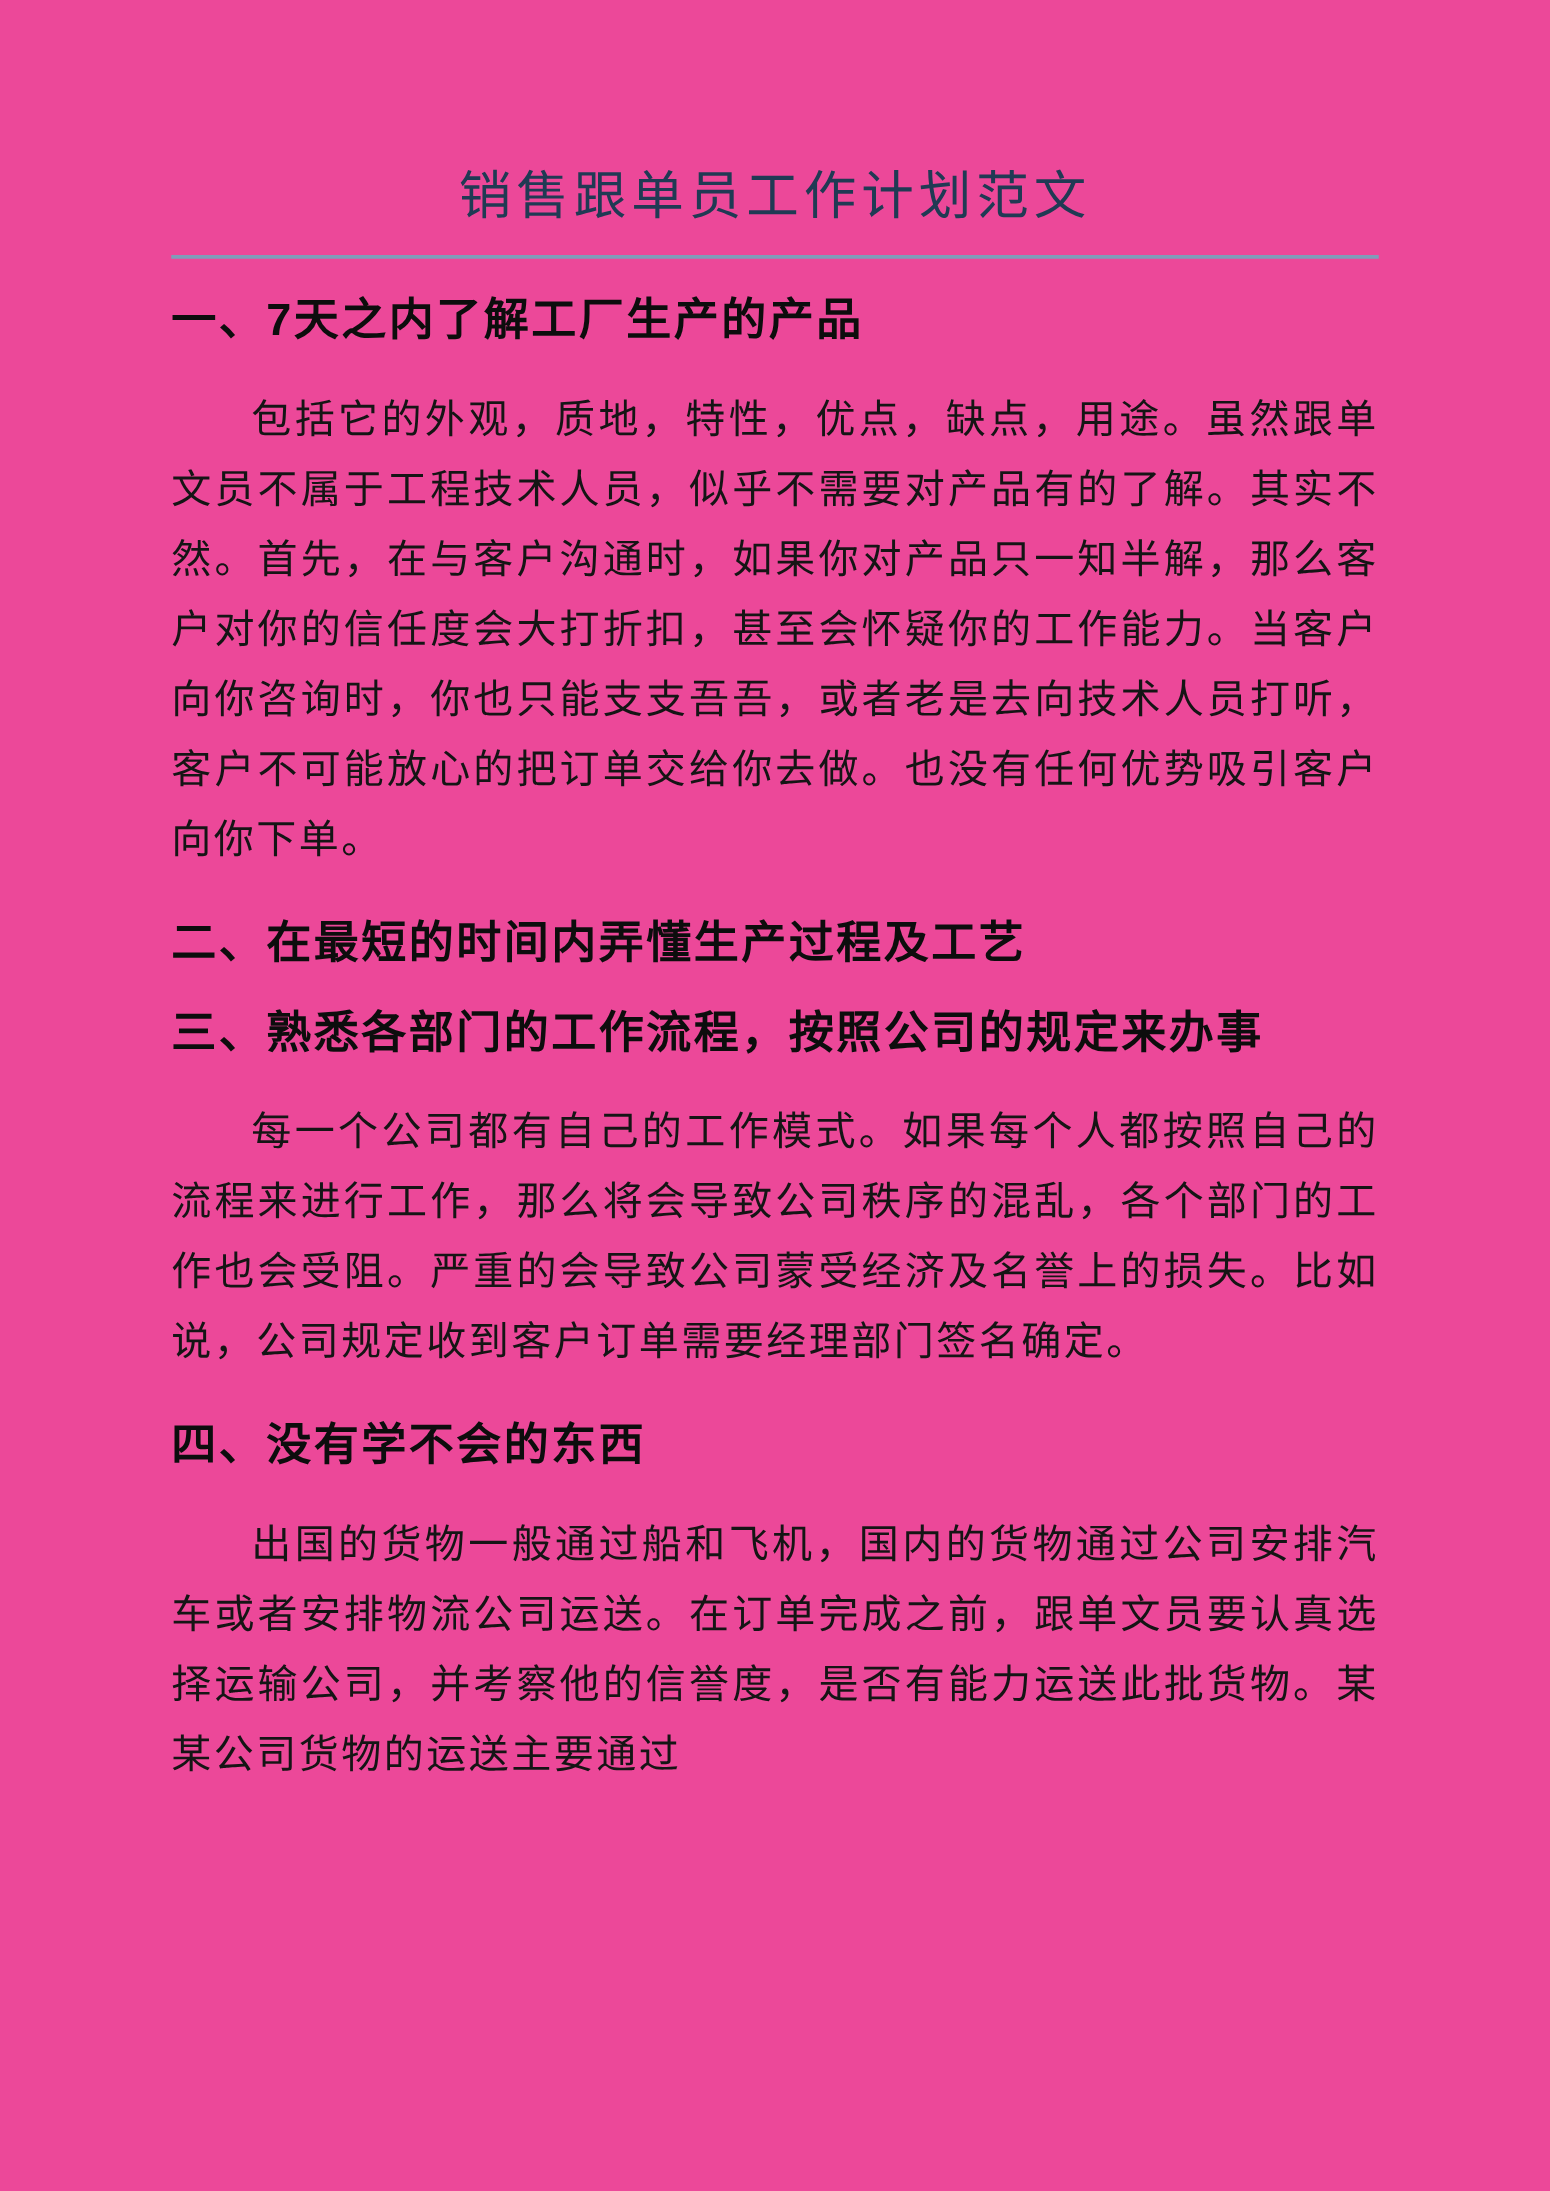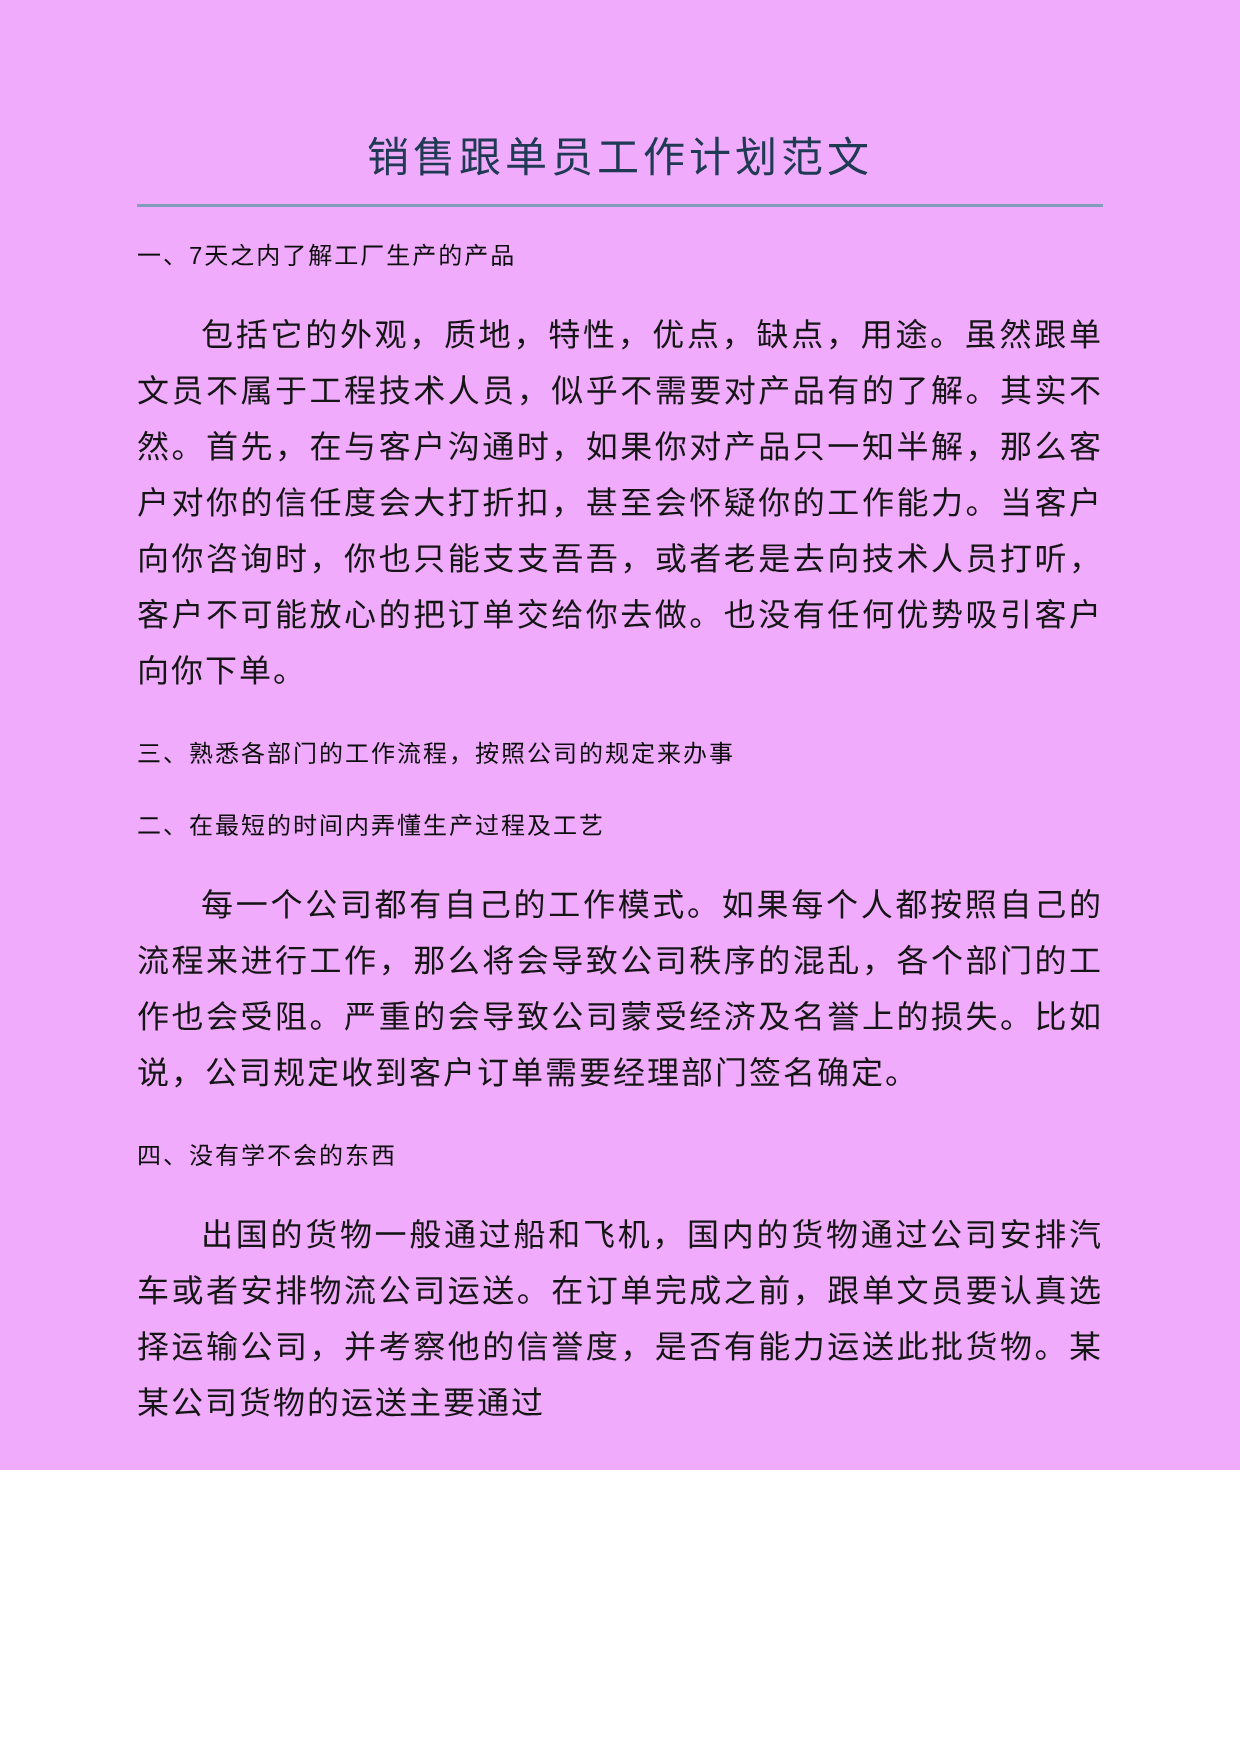--- a/index.html
+++ b/index.html
@@ -17,9 +17,9 @@
   .page {
     box-sizing: border-box;
     width: 1240px;
-    height: 1470px;
+    height: 1753px;
     padding: 134px 137px 0 137px;
-    background: #f0abfc;
+    background: #ec4899;
   }
   .doc-title {
     margin: 0;

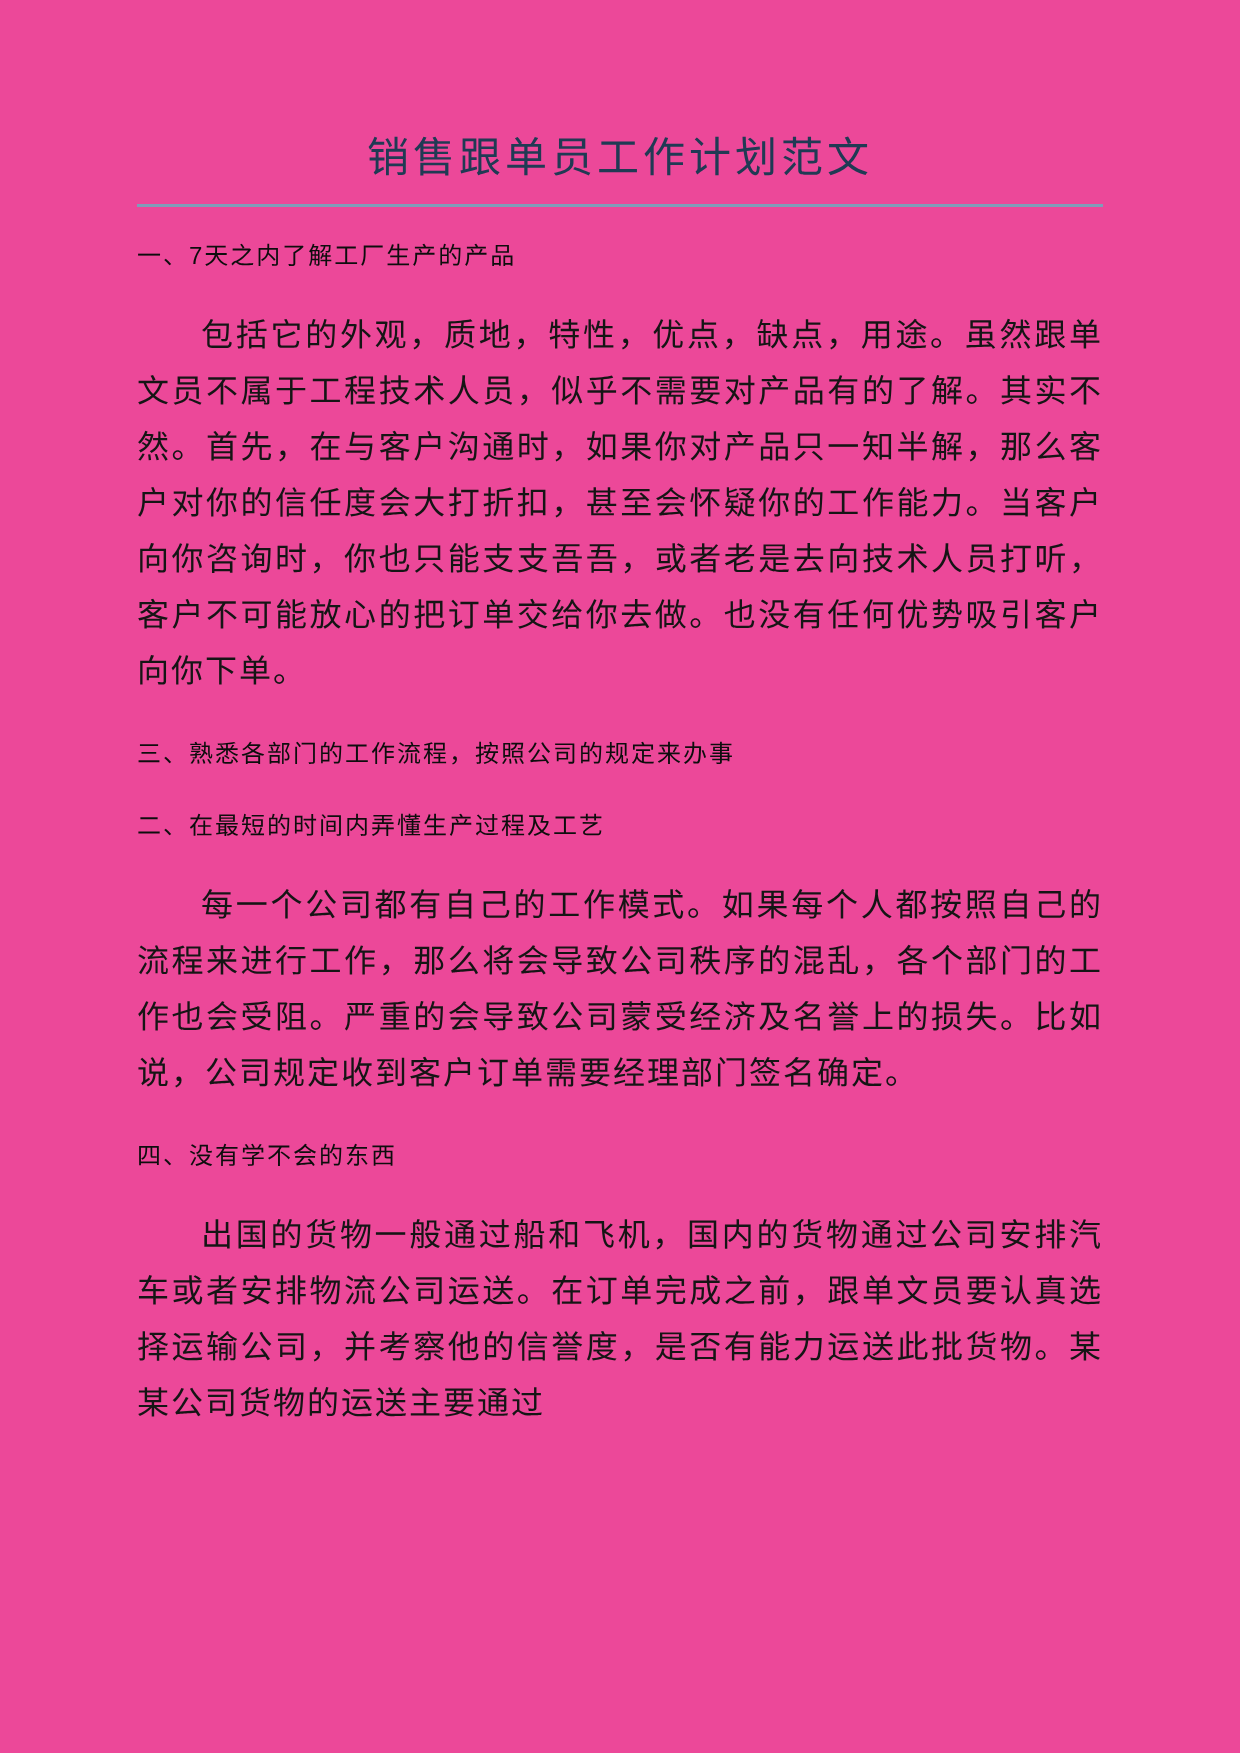--- a/index.html
+++ b/index.html
@@ -39,9 +39,9 @@
   }
   .section-heading {
     margin: 38px 0 0 0;
-    font-size: 24px;
+    font-size: 36px;
     line-height: 34px;
-    font-weight: 400;
+    font-weight: 700;
     letter-spacing: 2px;
     color: #0d0d0d;
     font-family: "Liberation Sans", "DejaVu Sans", sans-serif;

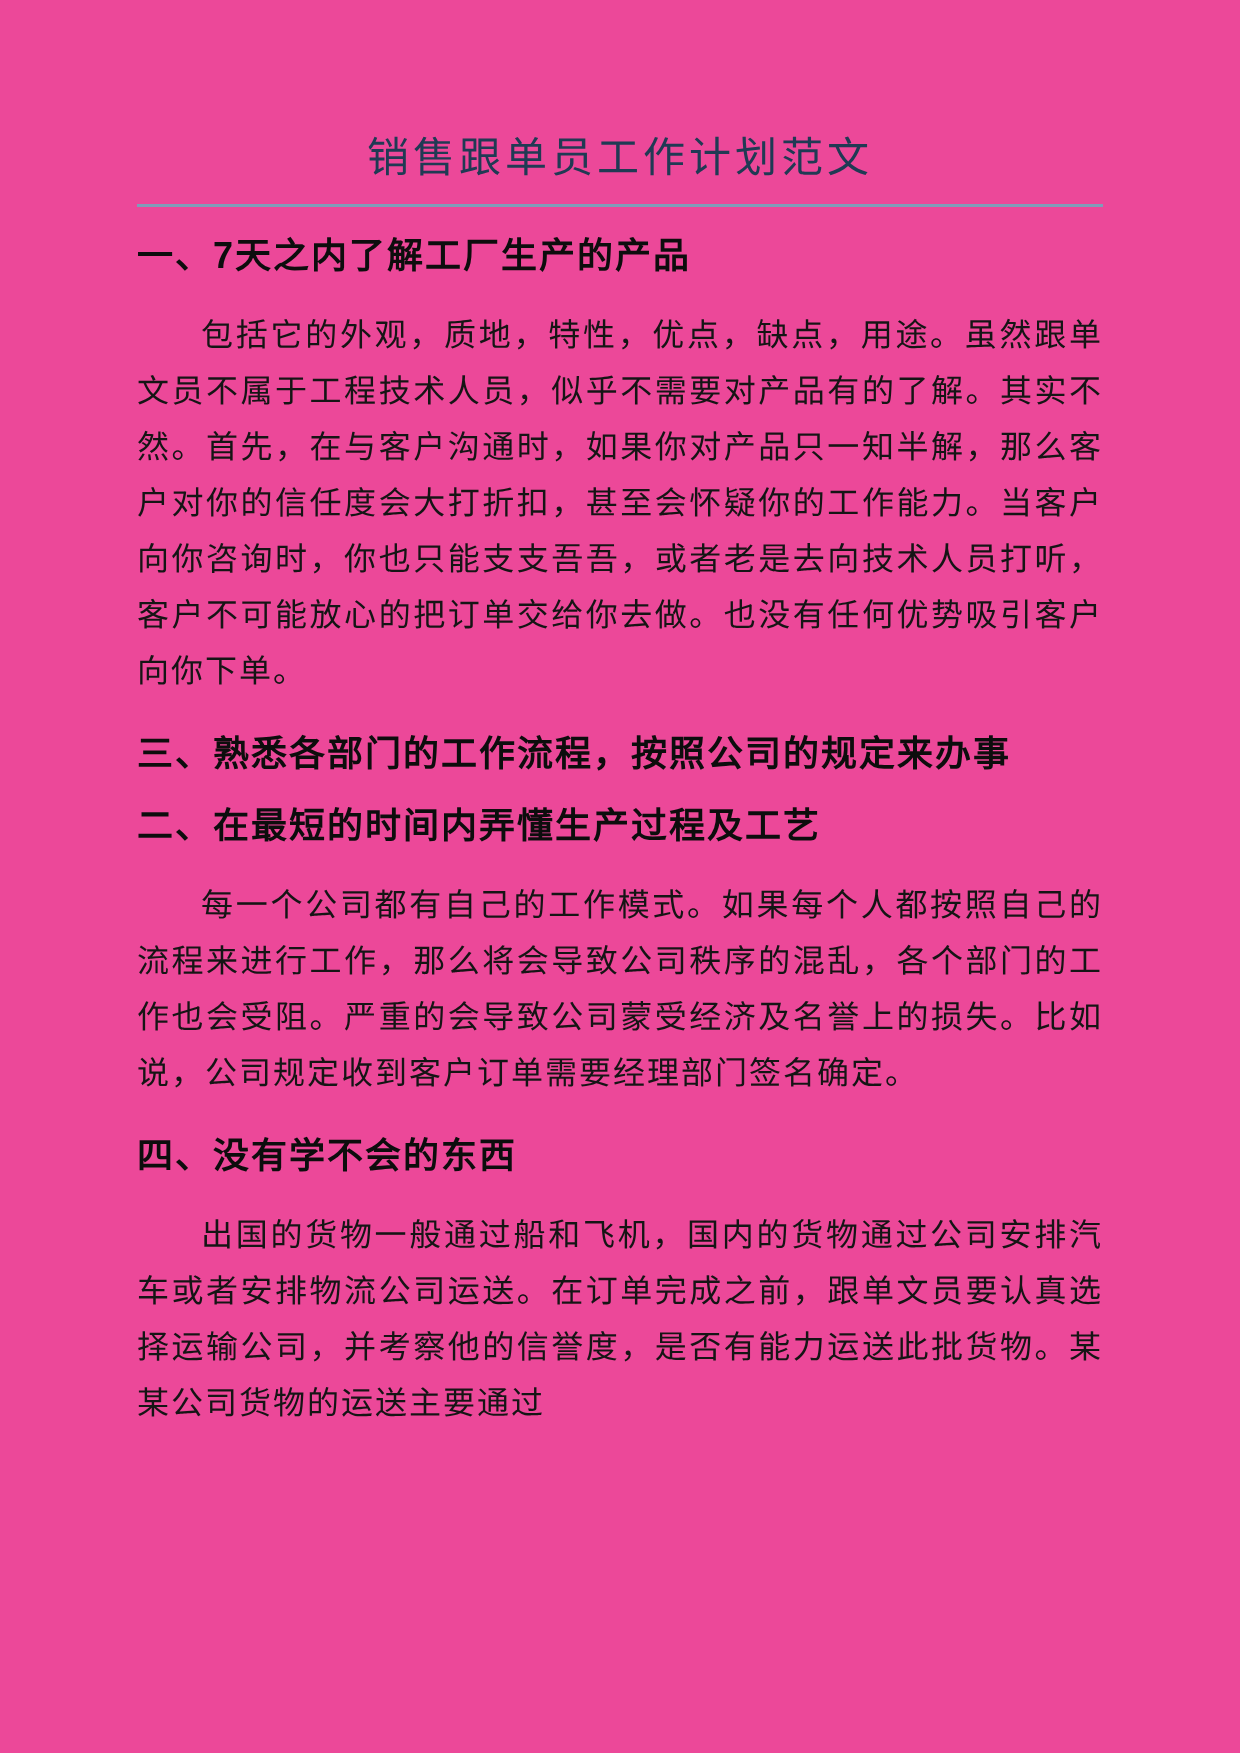--- a/index.html
+++ b/index.html
@@ -77,9 +77,9 @@
   <p class="body-paragraph">包括它的外观，质地，特性，优点，缺点，用途。虽然跟单文员不属于工程技术人员，似乎不需要对产品有的了解。其实不然。首先，在与客户沟通时，如果你对产品只一知半解，那么客户对你的信任度会大打折扣，甚至会怀疑你的工作能力。当客户向你咨询时，你也只能支支吾吾，或者老是去向技术人员打听，客户不可能放心的把订单交给你去做。也没有任何优势吸引客户向你下单。</p>
 
 
+  <h2 class="section-heading">二、在最短的时间内弄懂生产过程及工艺</h2>
+
   <h2 class="section-heading">三、熟悉各部门的工作流程，按照公司的规定来办事</h2>
-
-  <h2 class="section-heading">二、在最短的时间内弄懂生产过程及工艺</h2>
 
   <p class="body-paragraph">每一个公司都有自己的工作模式。如果每个人都按照自己的流程来进行工作，那么将会导致公司秩序的混乱，各个部门的工作也会受阻。严重的会导致公司蒙受经济及名誉上的损失。比如说，公司规定收到客户订单需要经理部门签名确定。</p>
 

